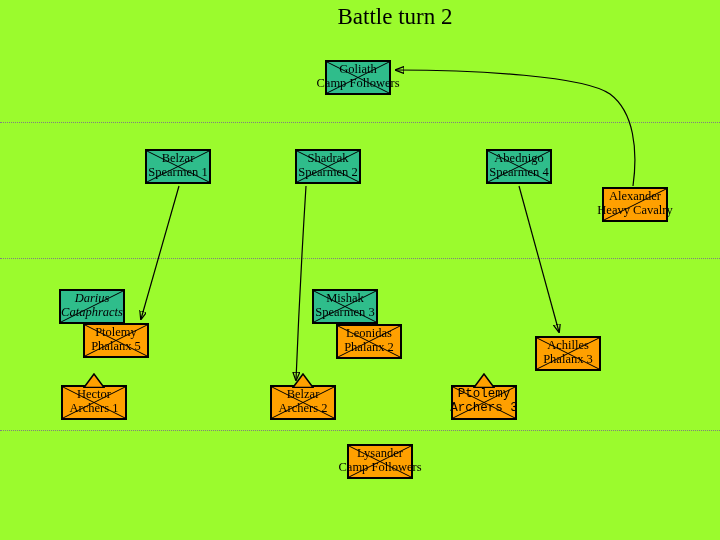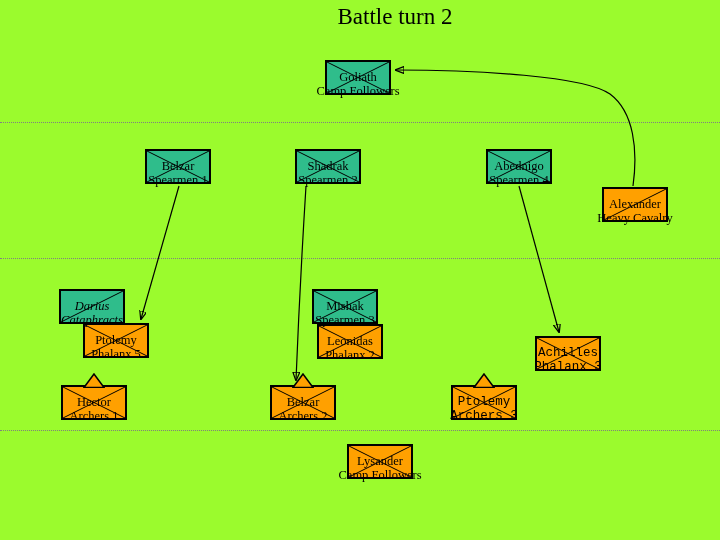--- a/index.html
+++ b/index.html
@@ -46,7 +46,6 @@
     white-space:nowrap;
     font-size:12.5px;line-height:15px;color:#000;
     z-index:2;
-    margin-top:8px;
   }
   .unit .l1{top:0px;}
   .unit .l2{top:14px;}

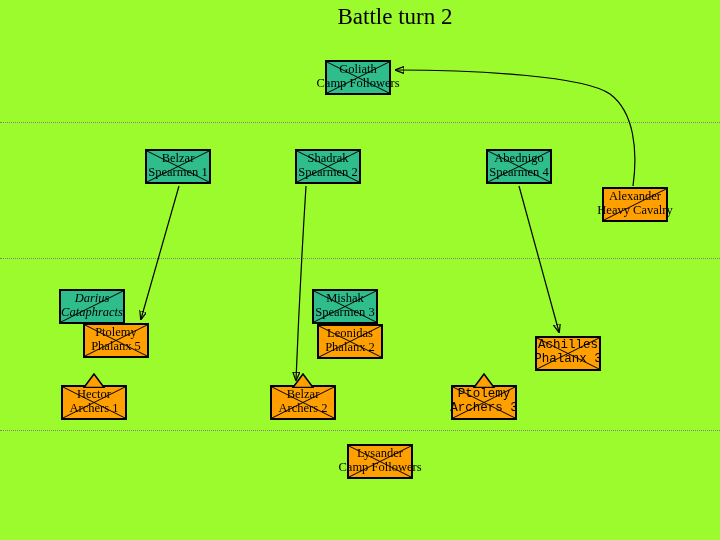--- a/index.html
+++ b/index.html
@@ -134,7 +134,7 @@
         <div class="l1">Ptolemy</div>
         <div class="l2">Phalanx 5</div>
       </div>
-      <div class="unit side-orange" style="left: 317px; top: 324px;">
+      <div class="unit side-orange" style="left: 336px; top: 324px;">
         <svg class="sym" viewBox="0 0 62 31" preserveAspectRatio="none">
           <line x1="0" y1="31" x2="62" y2="0"></line>
           <line x1="0" y1="0" x2="62" y2="31"></line>

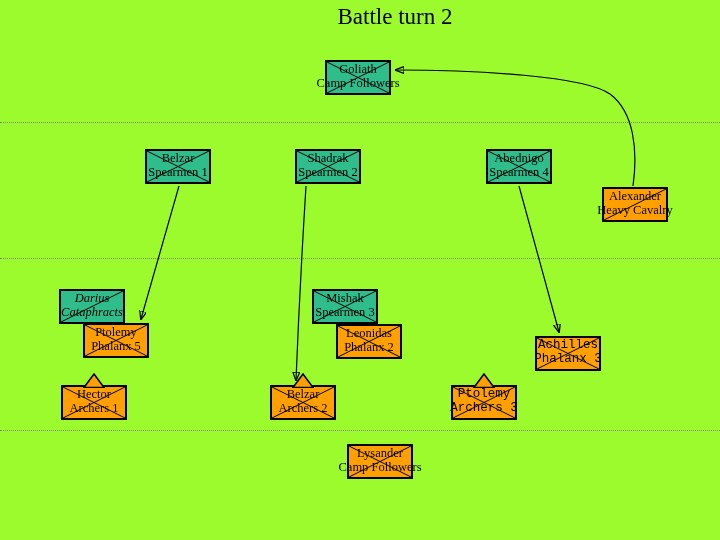--- a/index.html
+++ b/index.html
@@ -142,7 +142,7 @@
         <div class="l1">Leonidas</div>
         <div class="l2">Phalanx 2</div>
       </div>
-      <div class="unit side-orange" style="left: 535px; top: 336px; font-family: Liberation Mono, monospace;">
+      <div class="unit side-orange" style="left: 535px; top: 336px;">
         <svg class="sym" viewBox="0 0 62 31" preserveAspectRatio="none">
           <line x1="0" y1="31" x2="62" y2="0"></line>
           <line x1="0" y1="0" x2="62" y2="31"></line>

